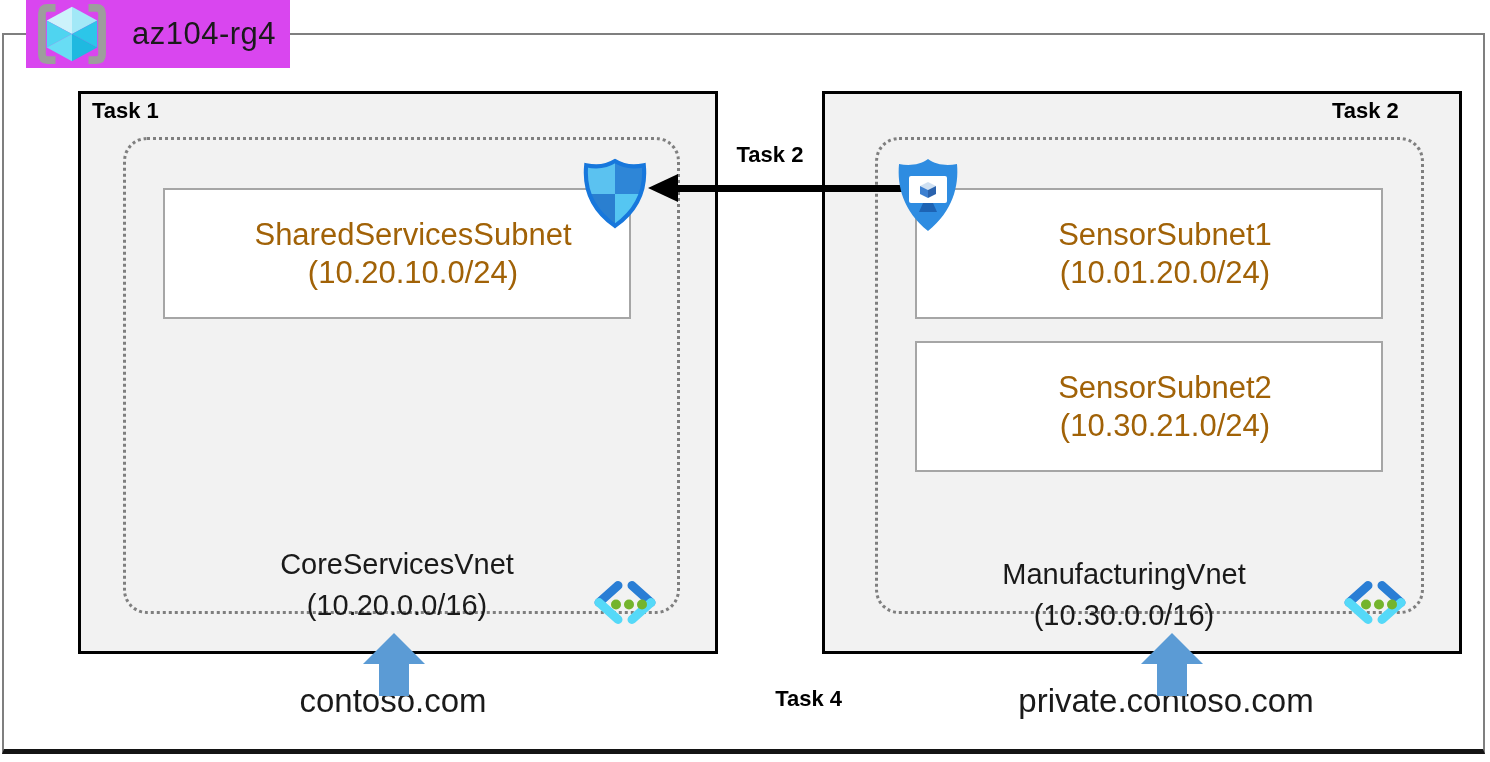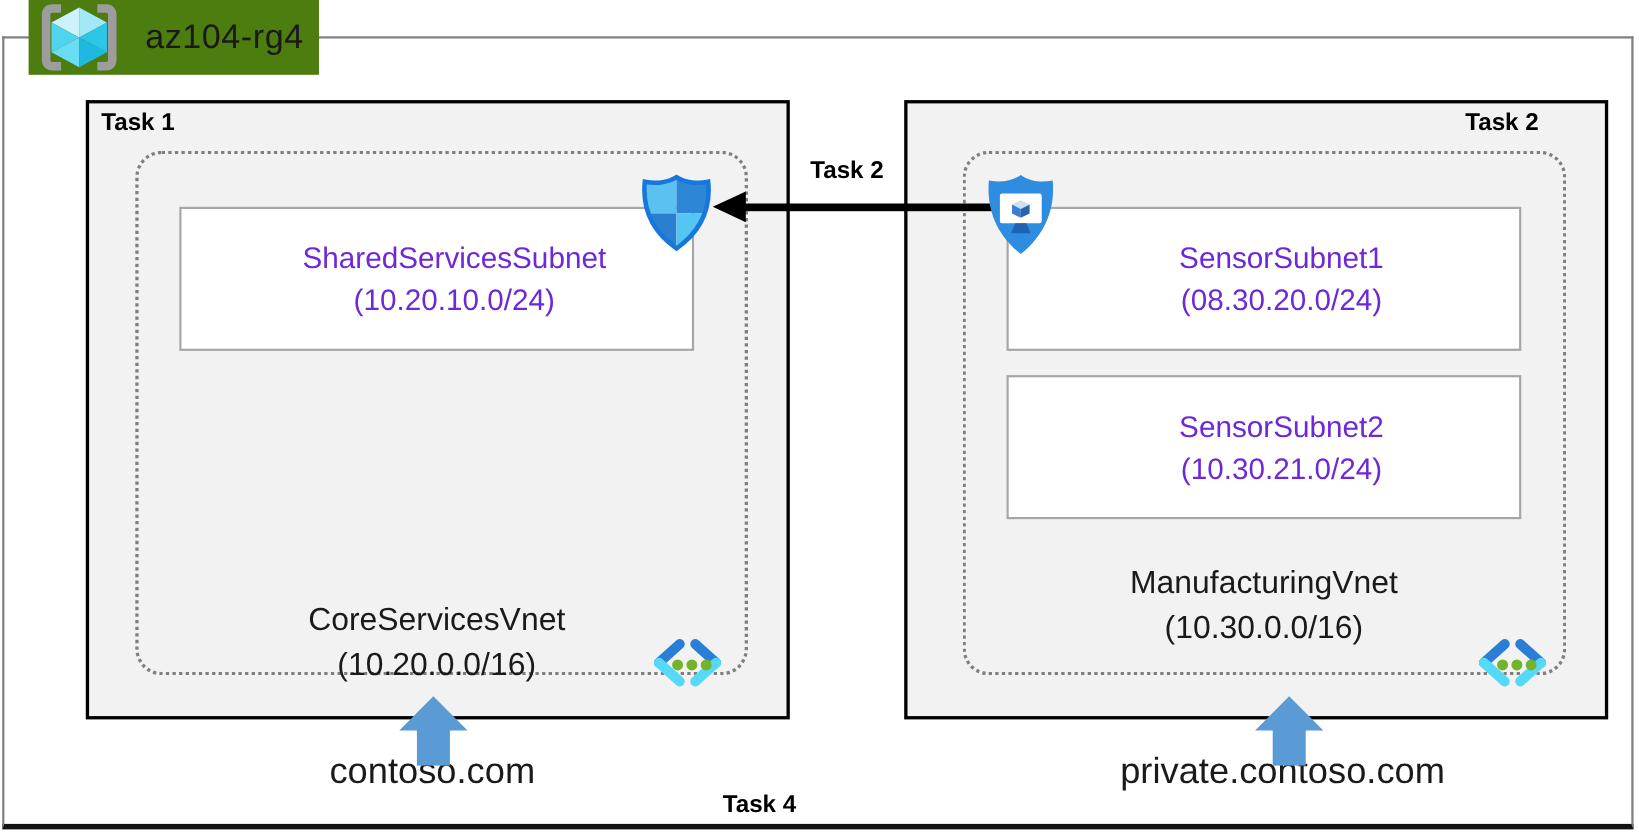--- a/index.html
+++ b/index.html
@@ -14,7 +14,7 @@
   }
   .rg-header{
     position:absolute;left:26px;top:0;height:68px;display:flex;align-items:center;
-    background:#4d7c0f;padding:0 14px 0 8px;z-index:5;
+    background:#d946ef;padding:0 14px 0 8px;z-index:5;
   }
   .rg-title{font-size:31px;color:#1a1a1a;margin-left:22px;letter-spacing:0.5px;}
   

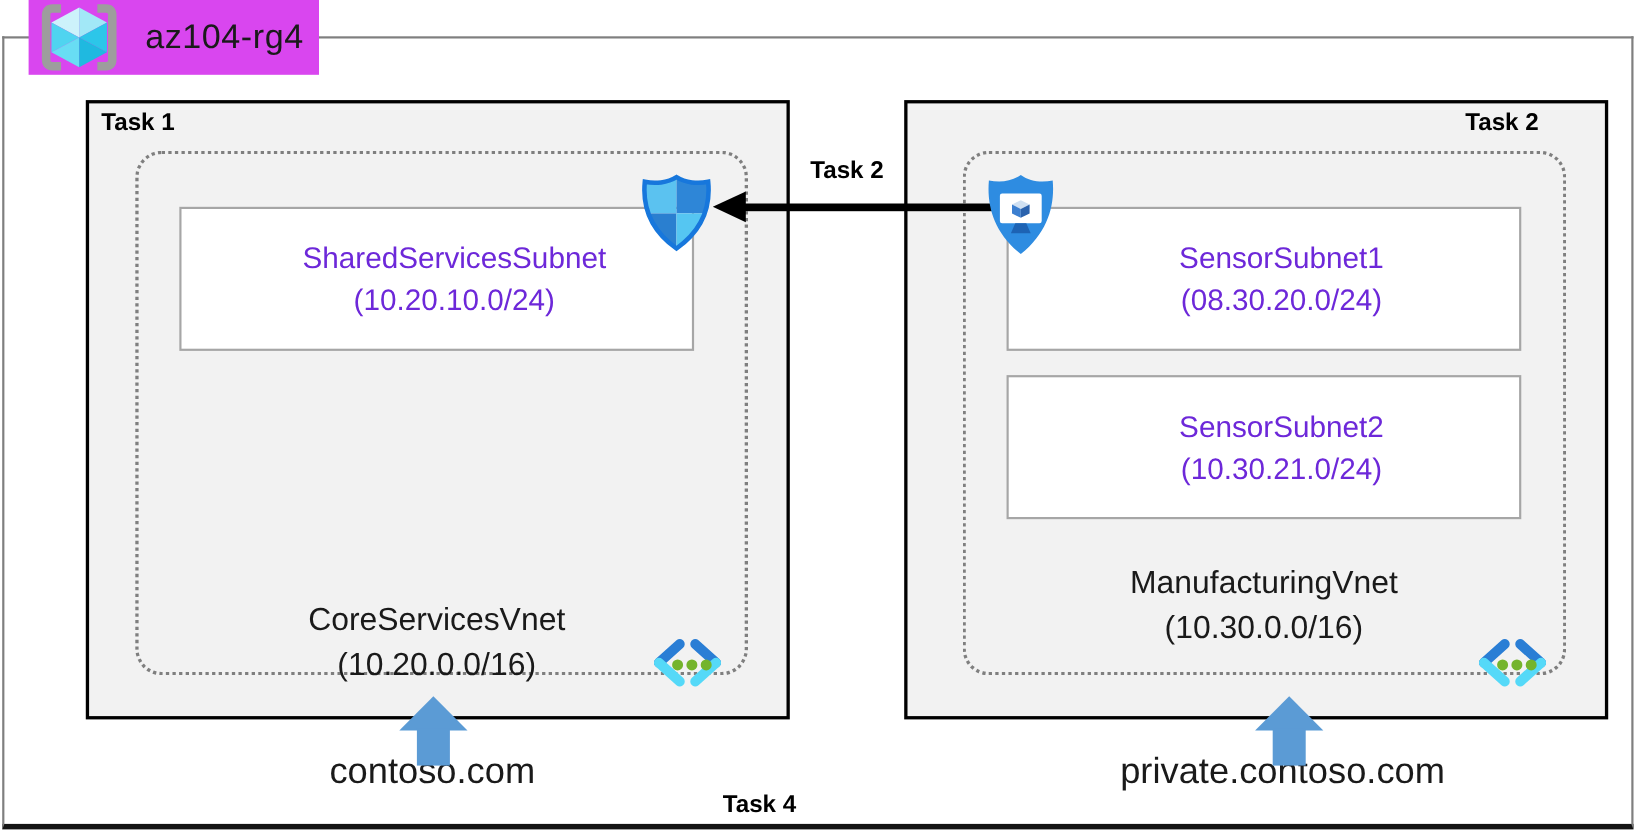--- a/index.html
+++ b/index.html
@@ -44,7 +44,7 @@
     box-sizing:border-box;display:flex;flex-direction:column;align-items:center;
     justify-content:center;z-index:2;
   }
-  .subnet-box .line{font-size:27px;line-height:38px;color:#6d28d9;margin-left:32px;}
+  .subnet-box .line{font-size:31px;line-height:38px;color:#a16207;margin-left:32px;}
   #subnet-l1{left:163px;top:188px;}
   #subnet-l2{left:163px;top:341px;}
   #subnet-r1{left:915px;top:188px;}

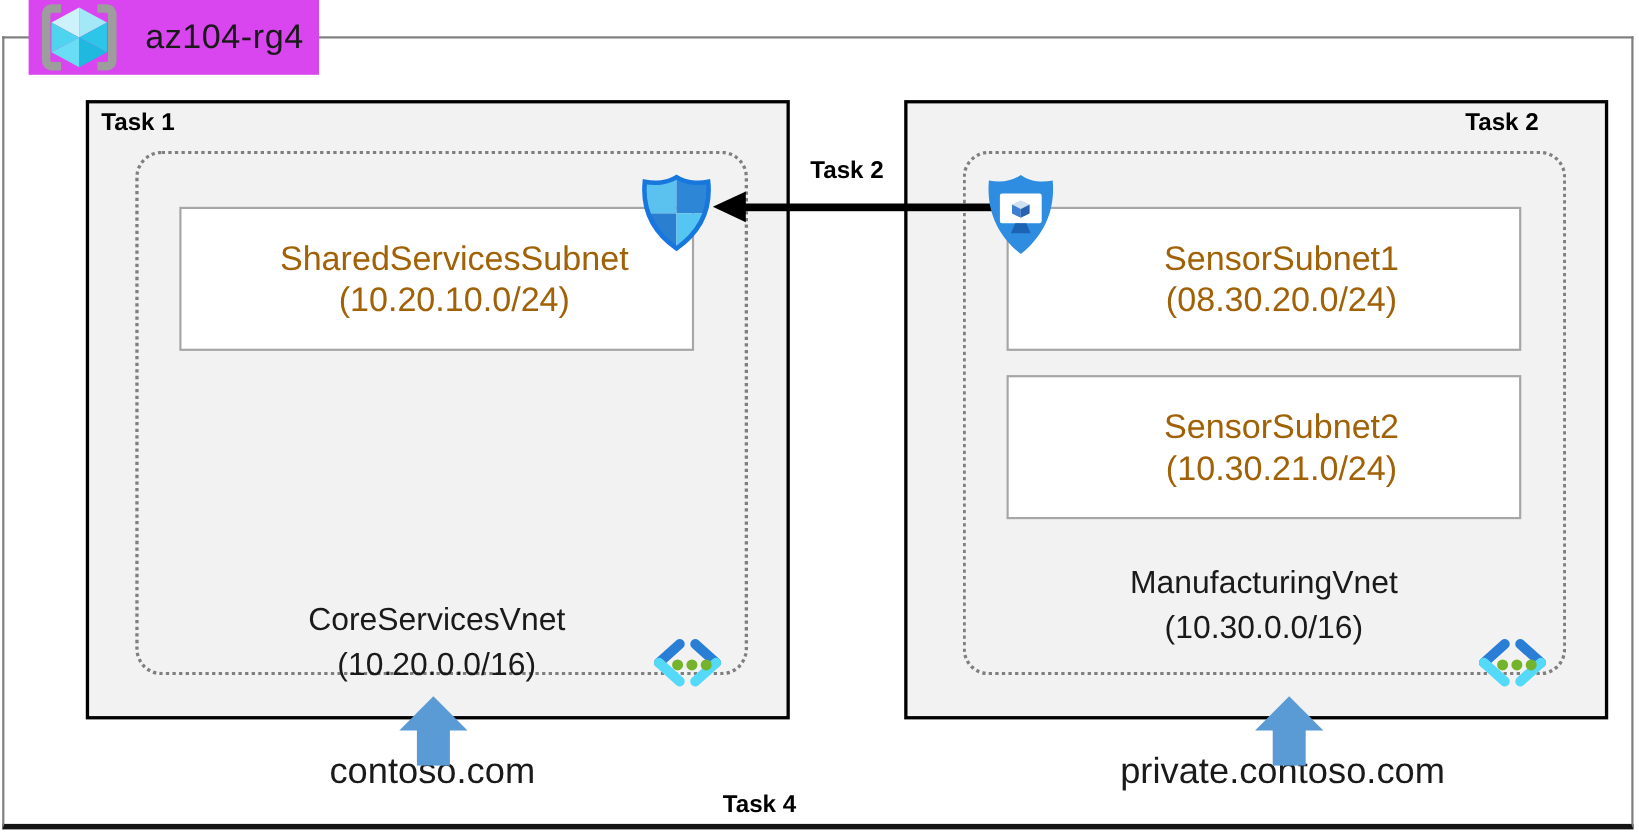--- a/index.html
+++ b/index.html
@@ -123,7 +123,7 @@
 
   <div id="subnet-r1" class="subnet-box">
     <div class="line">SensorSubnet1</div>
-    <div class="line">(08.30.20.0/24)</div>
+    <div class="line">(10.01.20.0/24)</div>
   </div>
   <div id="subnet-r2" class="subnet-box">
     <div class="line">SensorSubnet2</div>

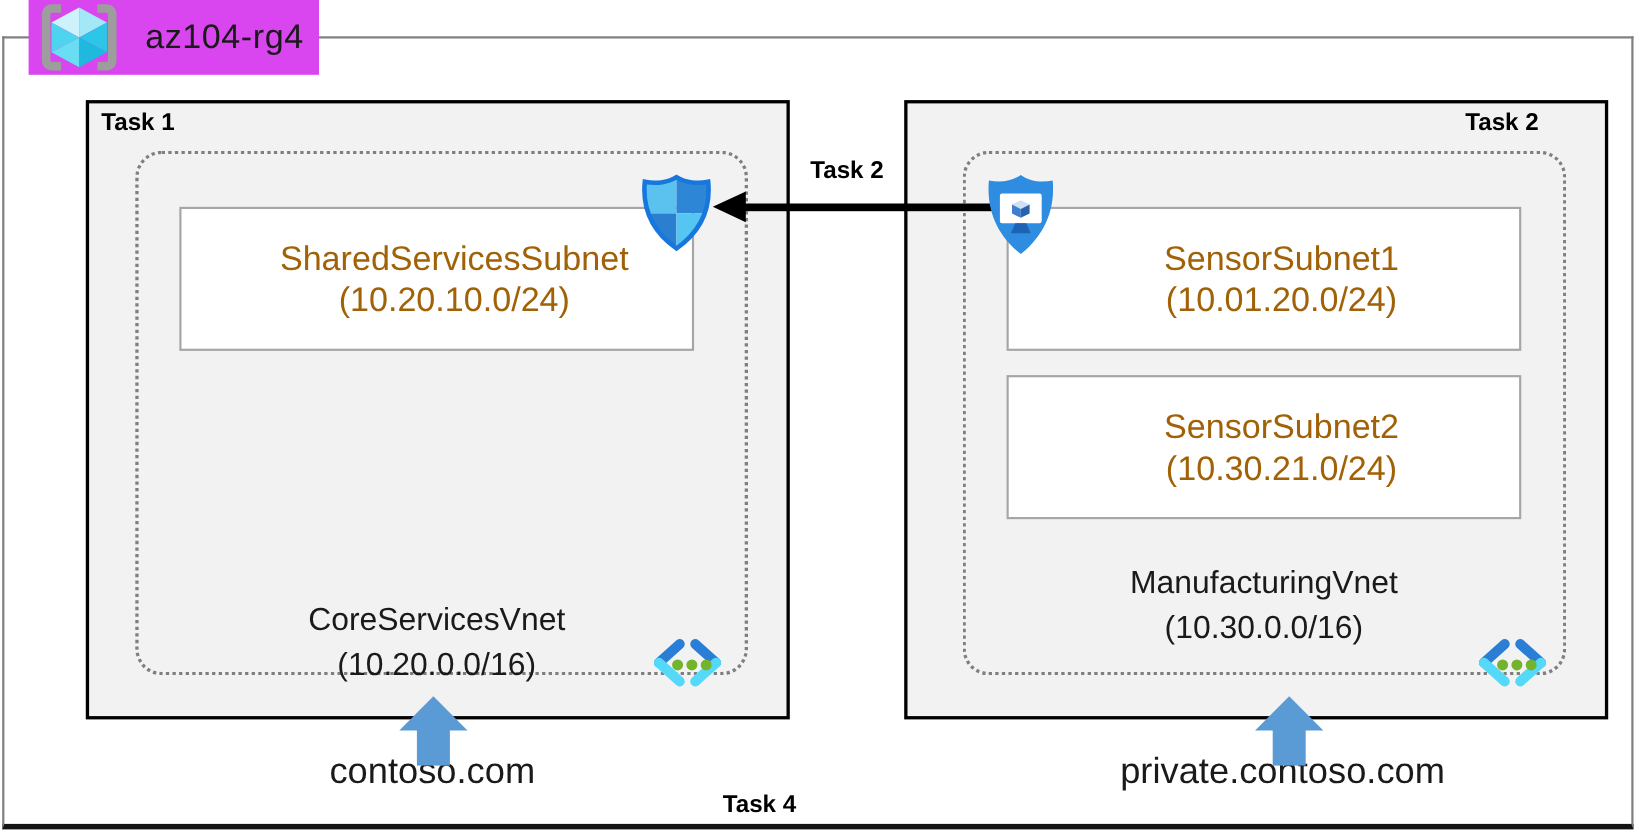--- a/index.html
+++ b/index.html
@@ -55,7 +55,7 @@
   }
   .vnet-label .line{font-size:29px;line-height:41px;color:#1a1a1a;}
   #vnetlabel-left{left:163px;margin-top:34px;}
-  #vnetlabel-right{left:915px;}
+  #vnetlabel-right{left:890px;margin-top:44px;}
   
   .icon{position:absolute;}
   #rg-icon{position:static;width:76px;height:64px;}

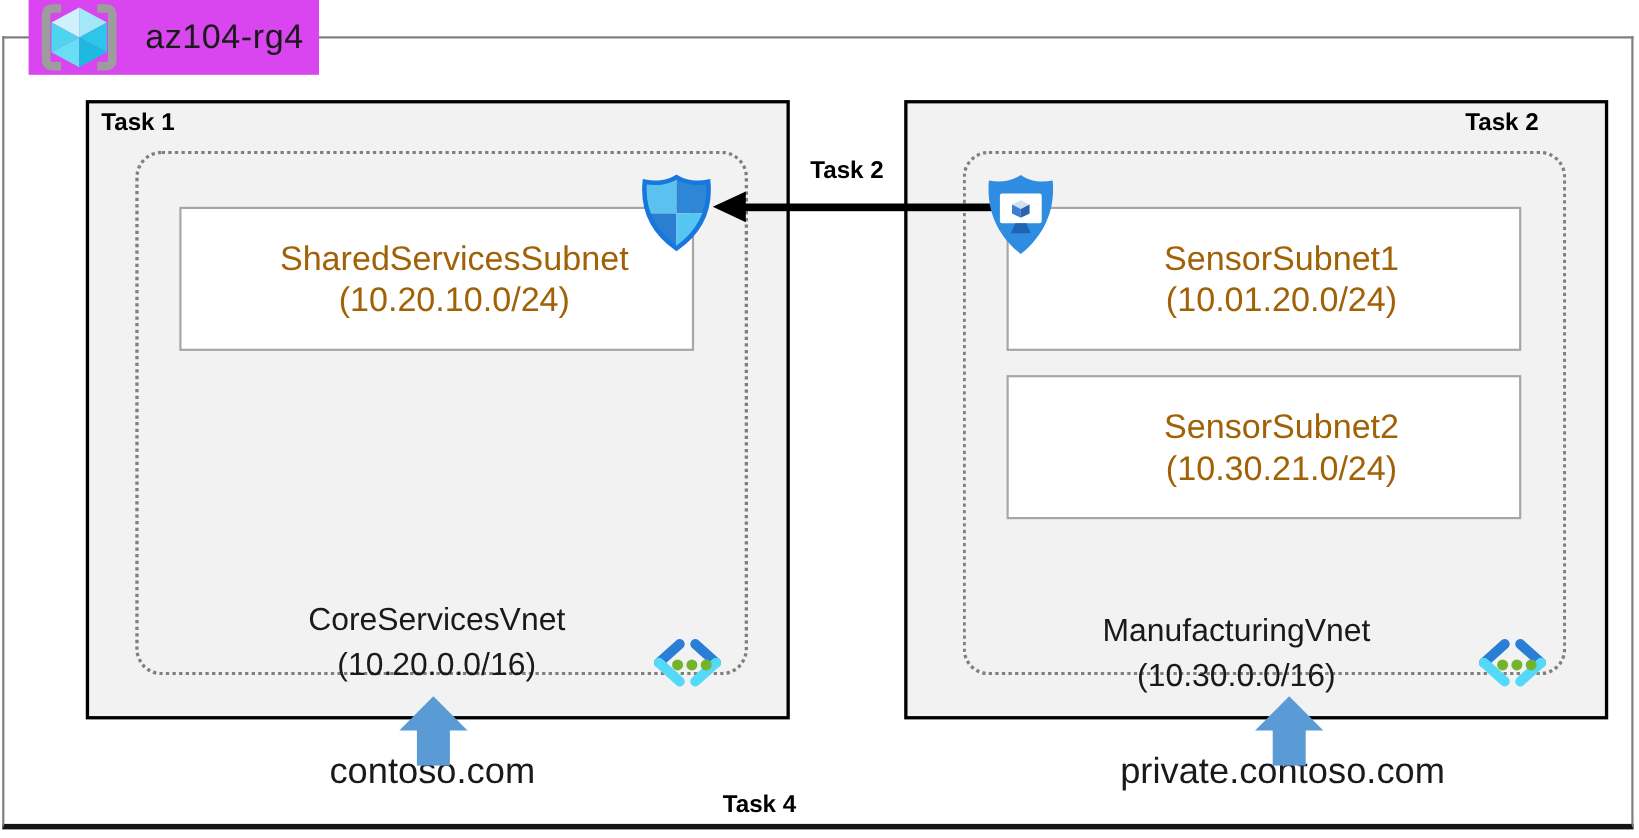--- a/index.html
+++ b/index.html
@@ -30,7 +30,7 @@
   #task1{left:92px;top:98px;}
   #task2{left:1332px;top:98px;}
   #task3{left:695px;top:142px;width:150px;text-align:center;}
-  #task4{left:657px;top:686px;width:150px;text-align:left;margin-top:32px;}
+  #task4{left:692px;top:686px;width:150px;text-align:right;}
   
   .vnet-dotted{
     position:absolute;top:137px;height:477px;border:3px dotted #7f7f7f;

